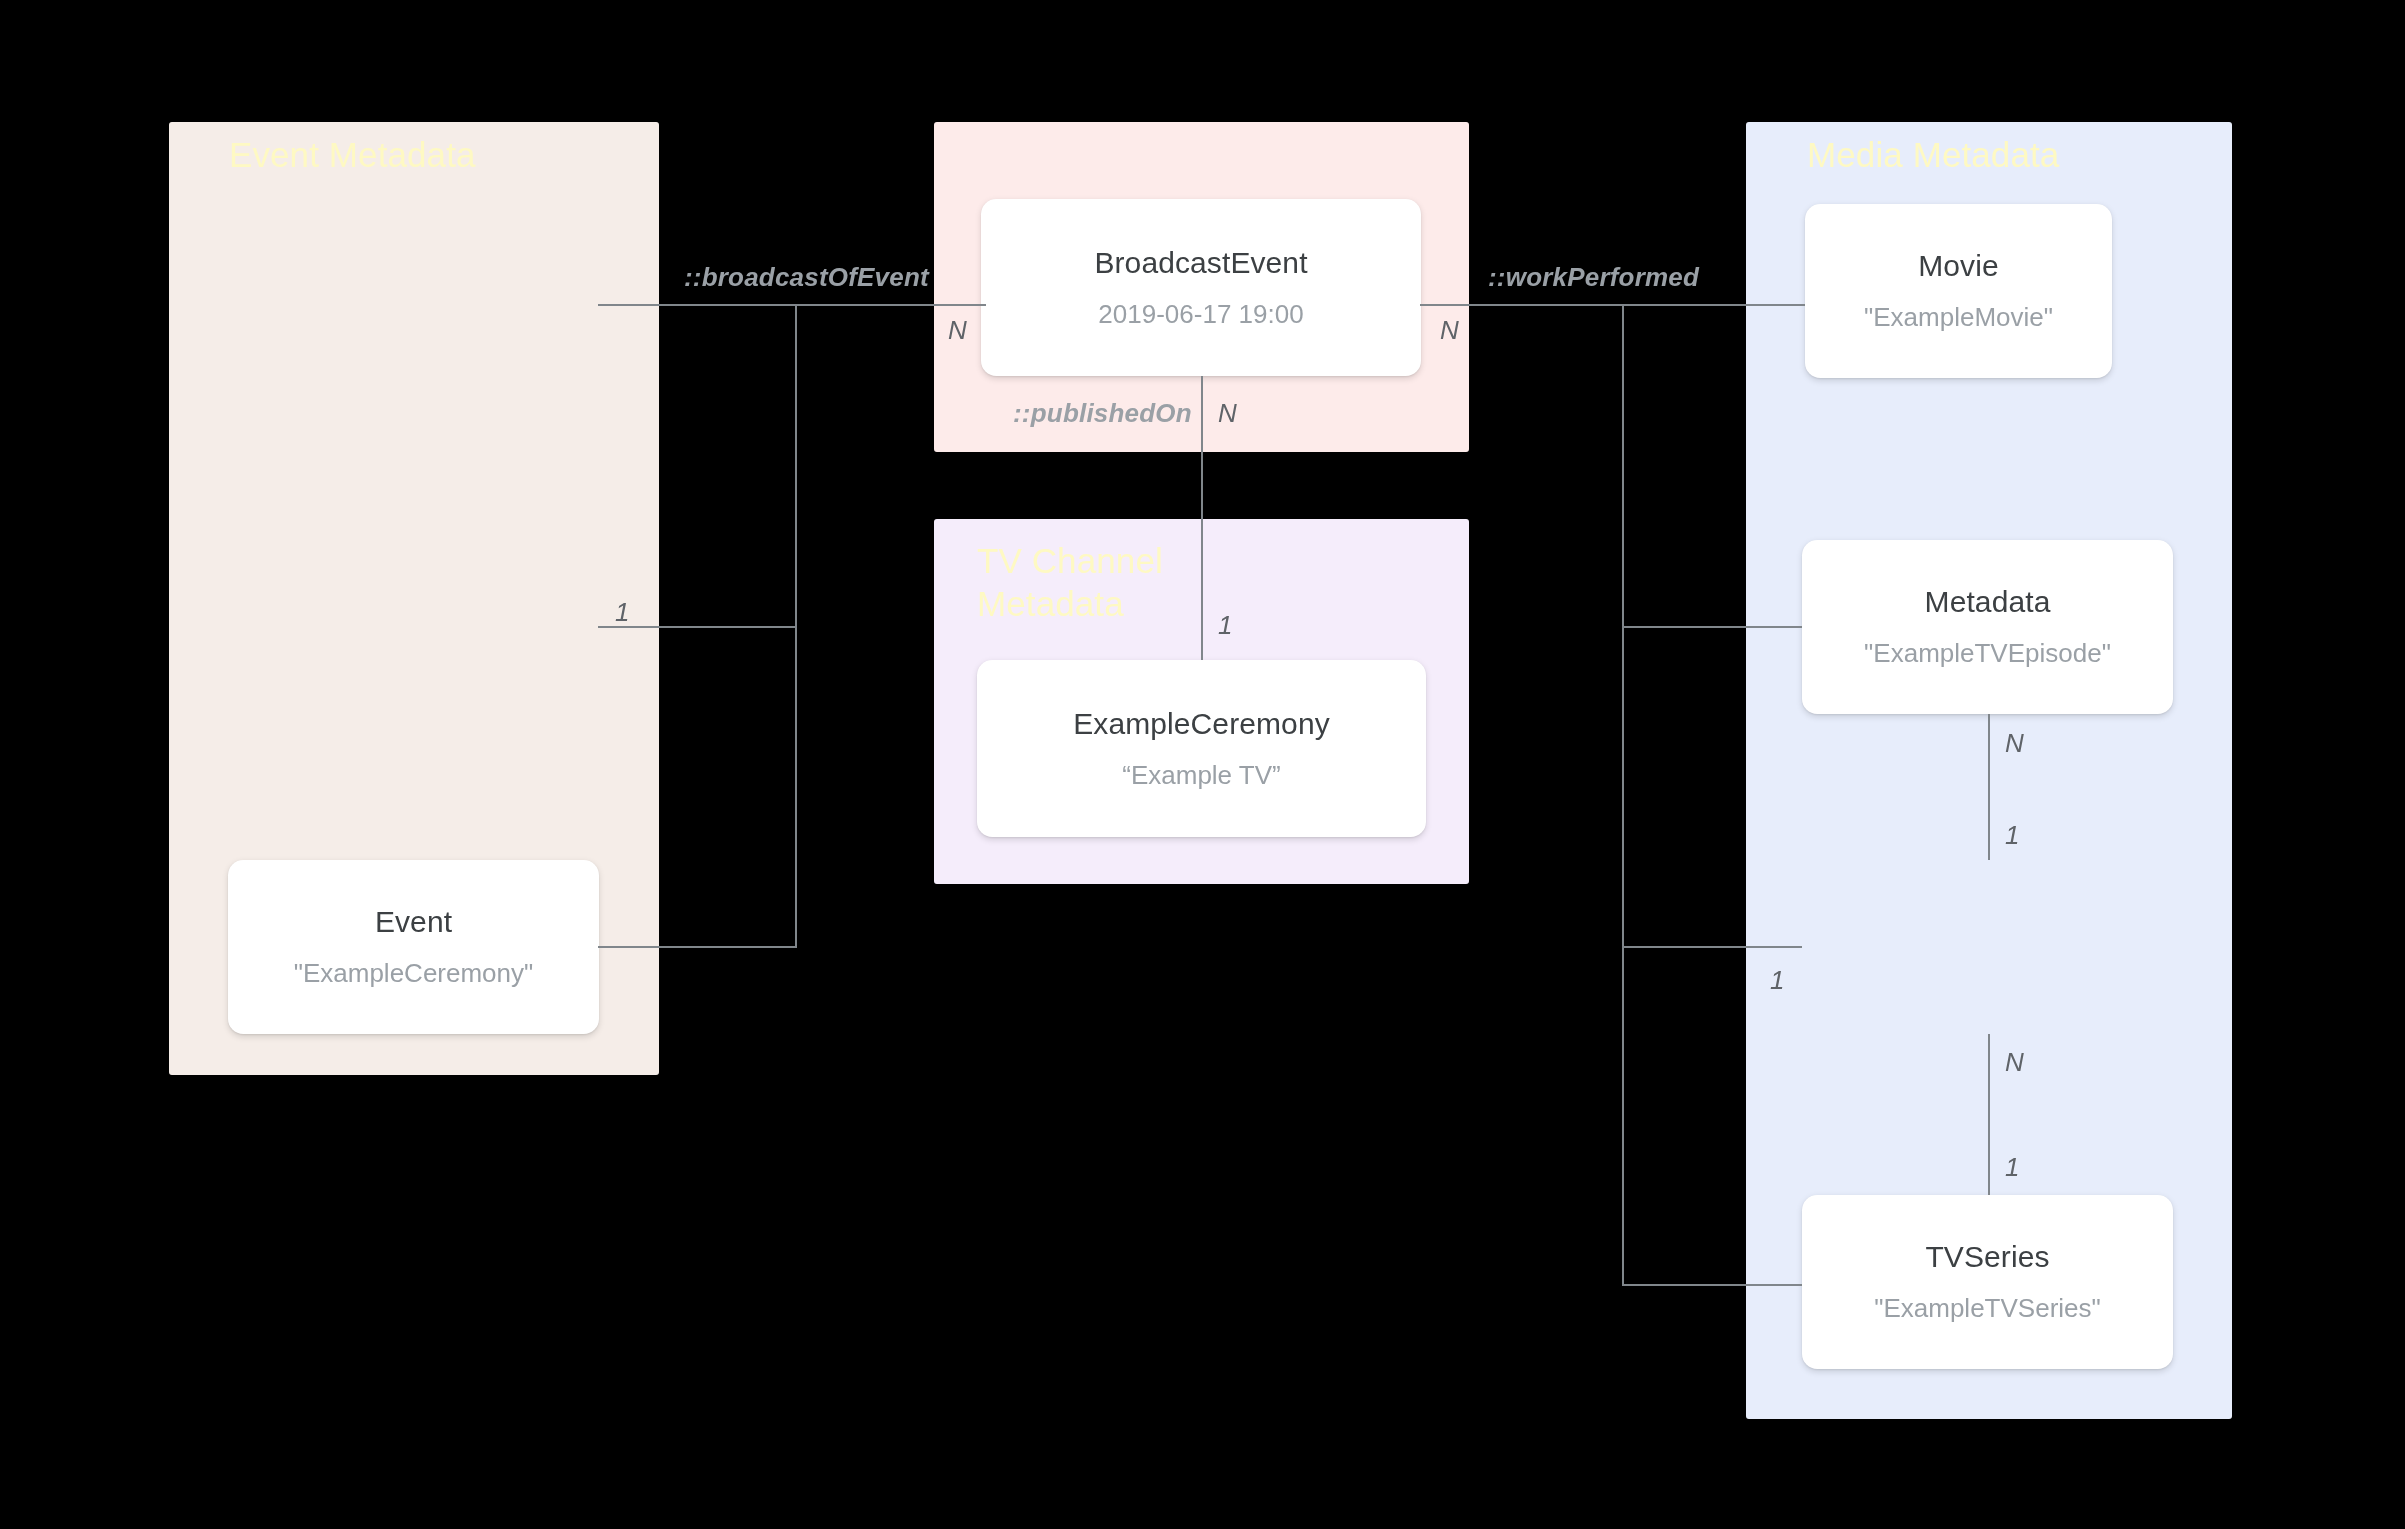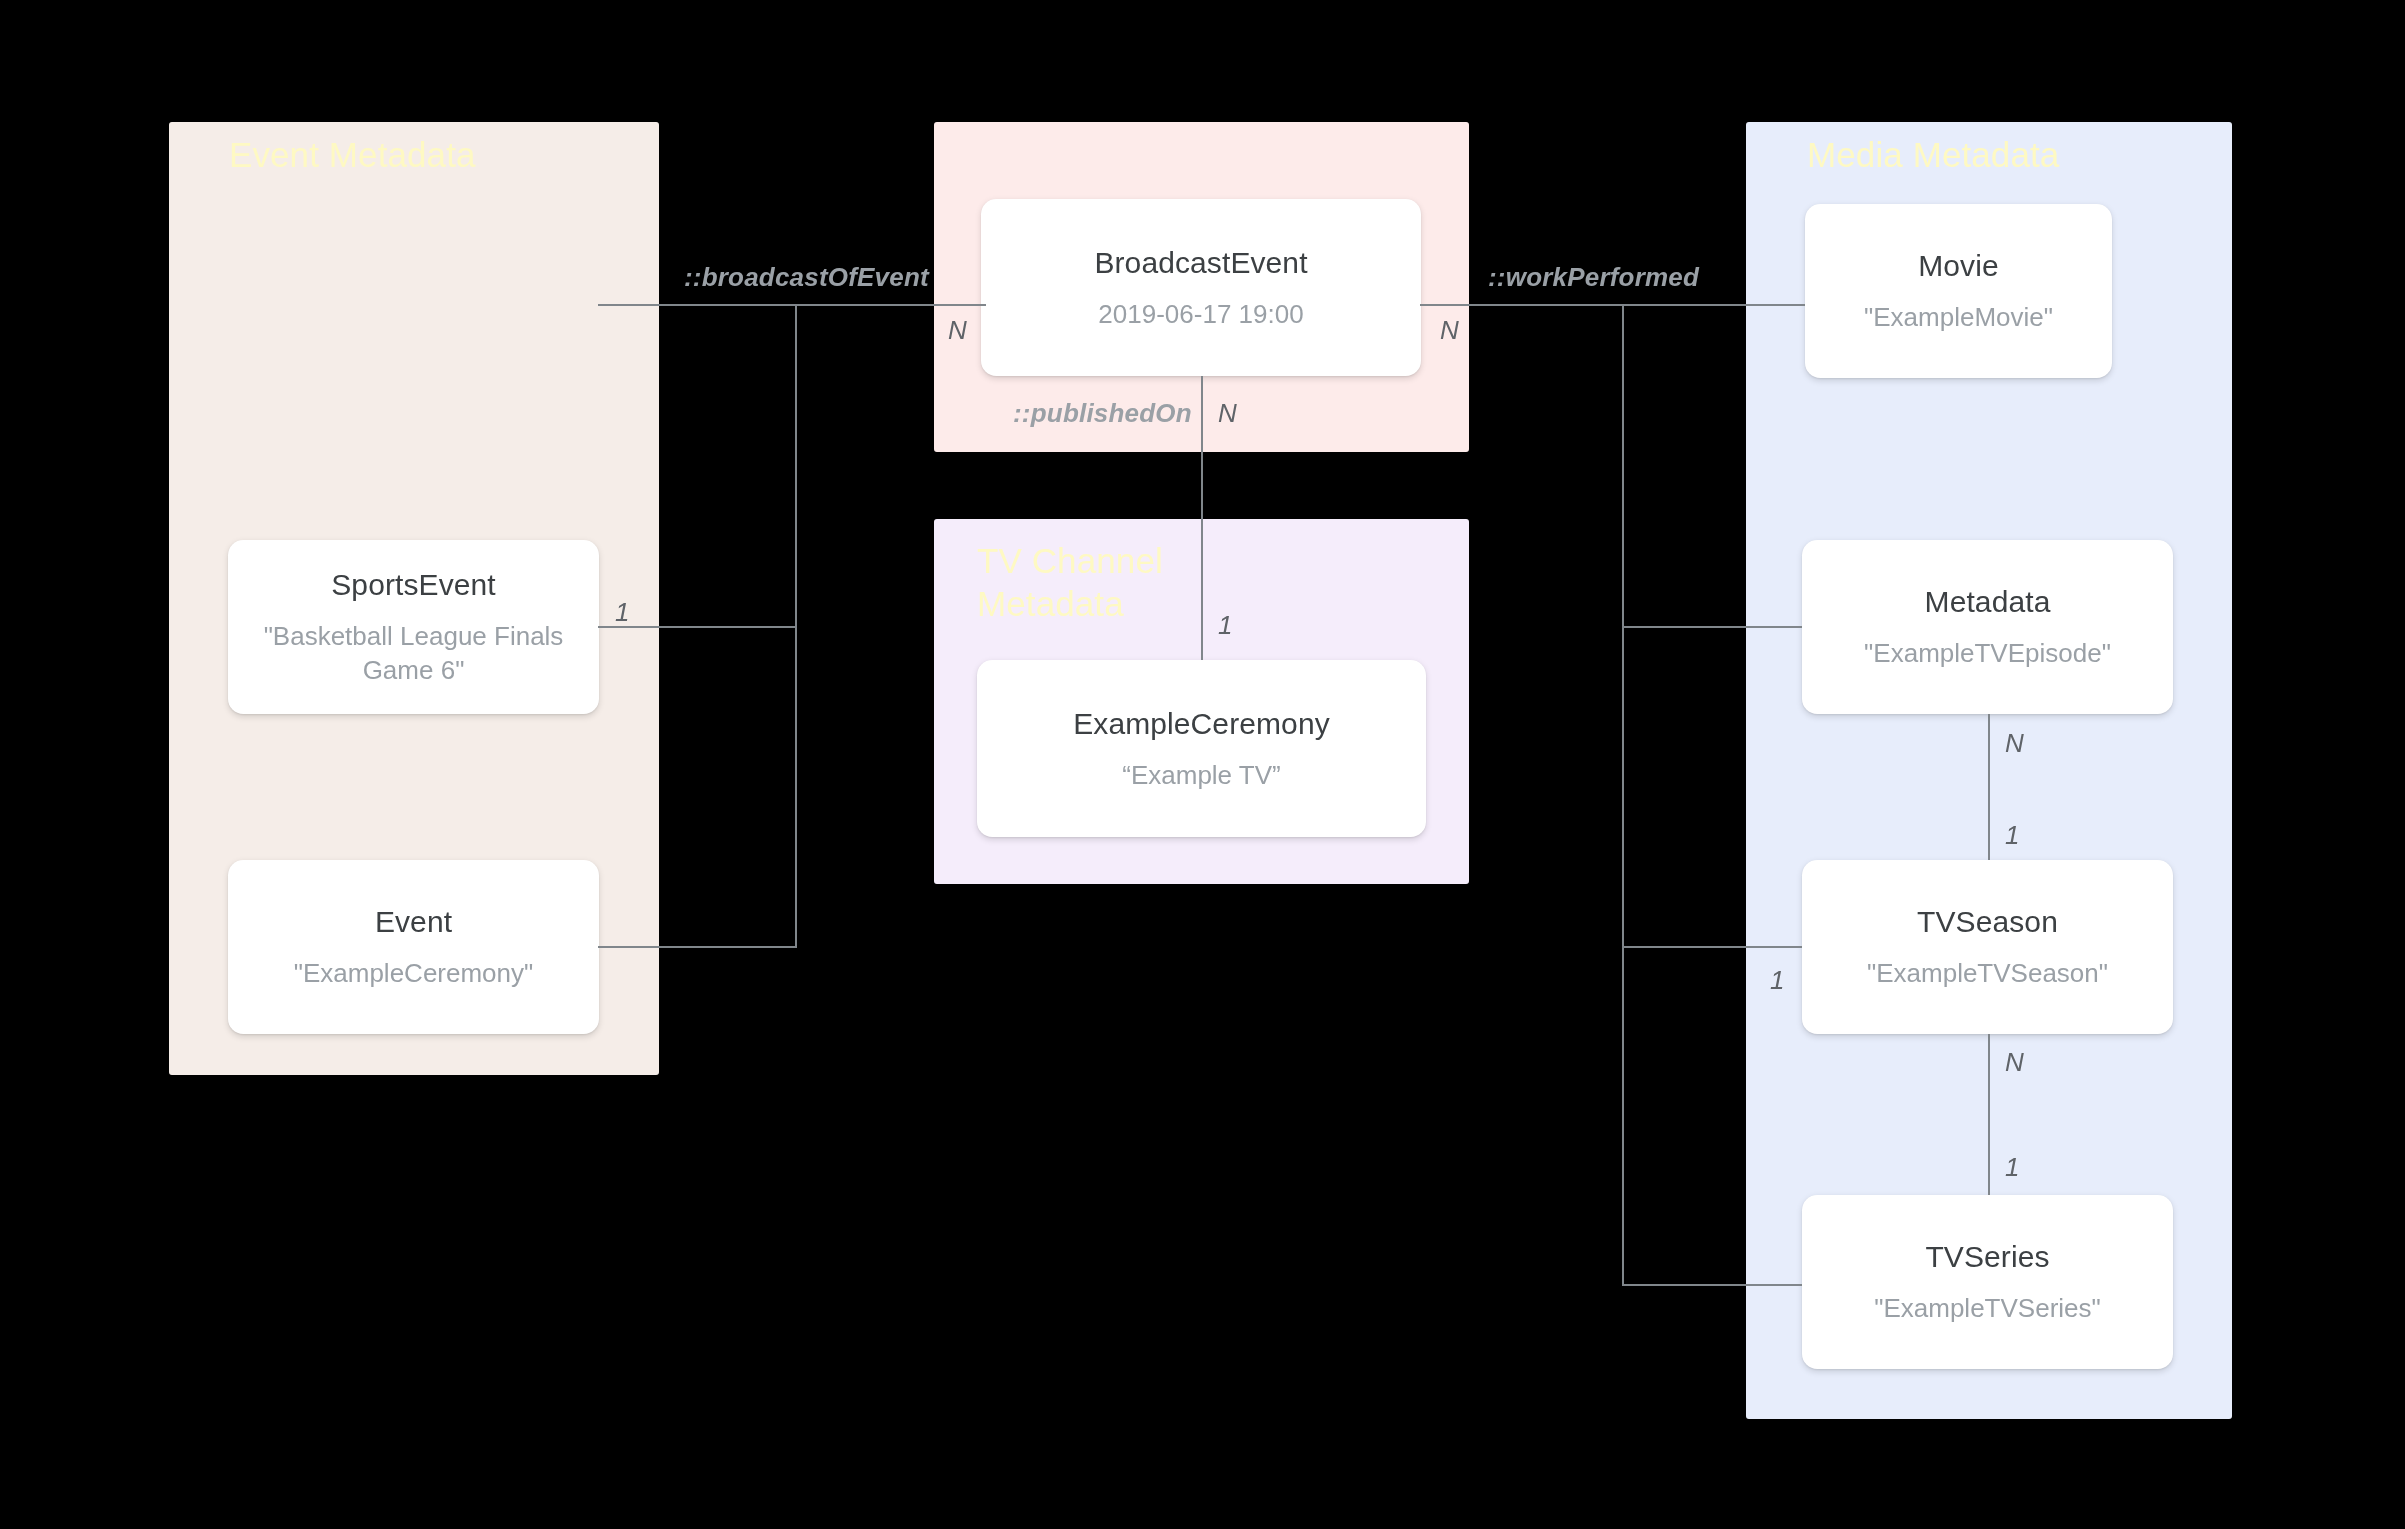--- a/index.html
+++ b/index.html
@@ -61,10 +61,6 @@
   <div class="panel-title" style="left:229px;top:134px;">Event Metadata</div>
 
 
-  <div class="card" style="left:228px;top:540px;width:371px;height:174px;">
-    <div class="ctype">SportsEvent</div>
-    <div class="cval">"Basketball League Finals Game 6"</div>
-  </div>
 
   <div class="card" style="left:228px;top:860px;width:371px;height:174px;">
     <div class="ctype">Event</div>

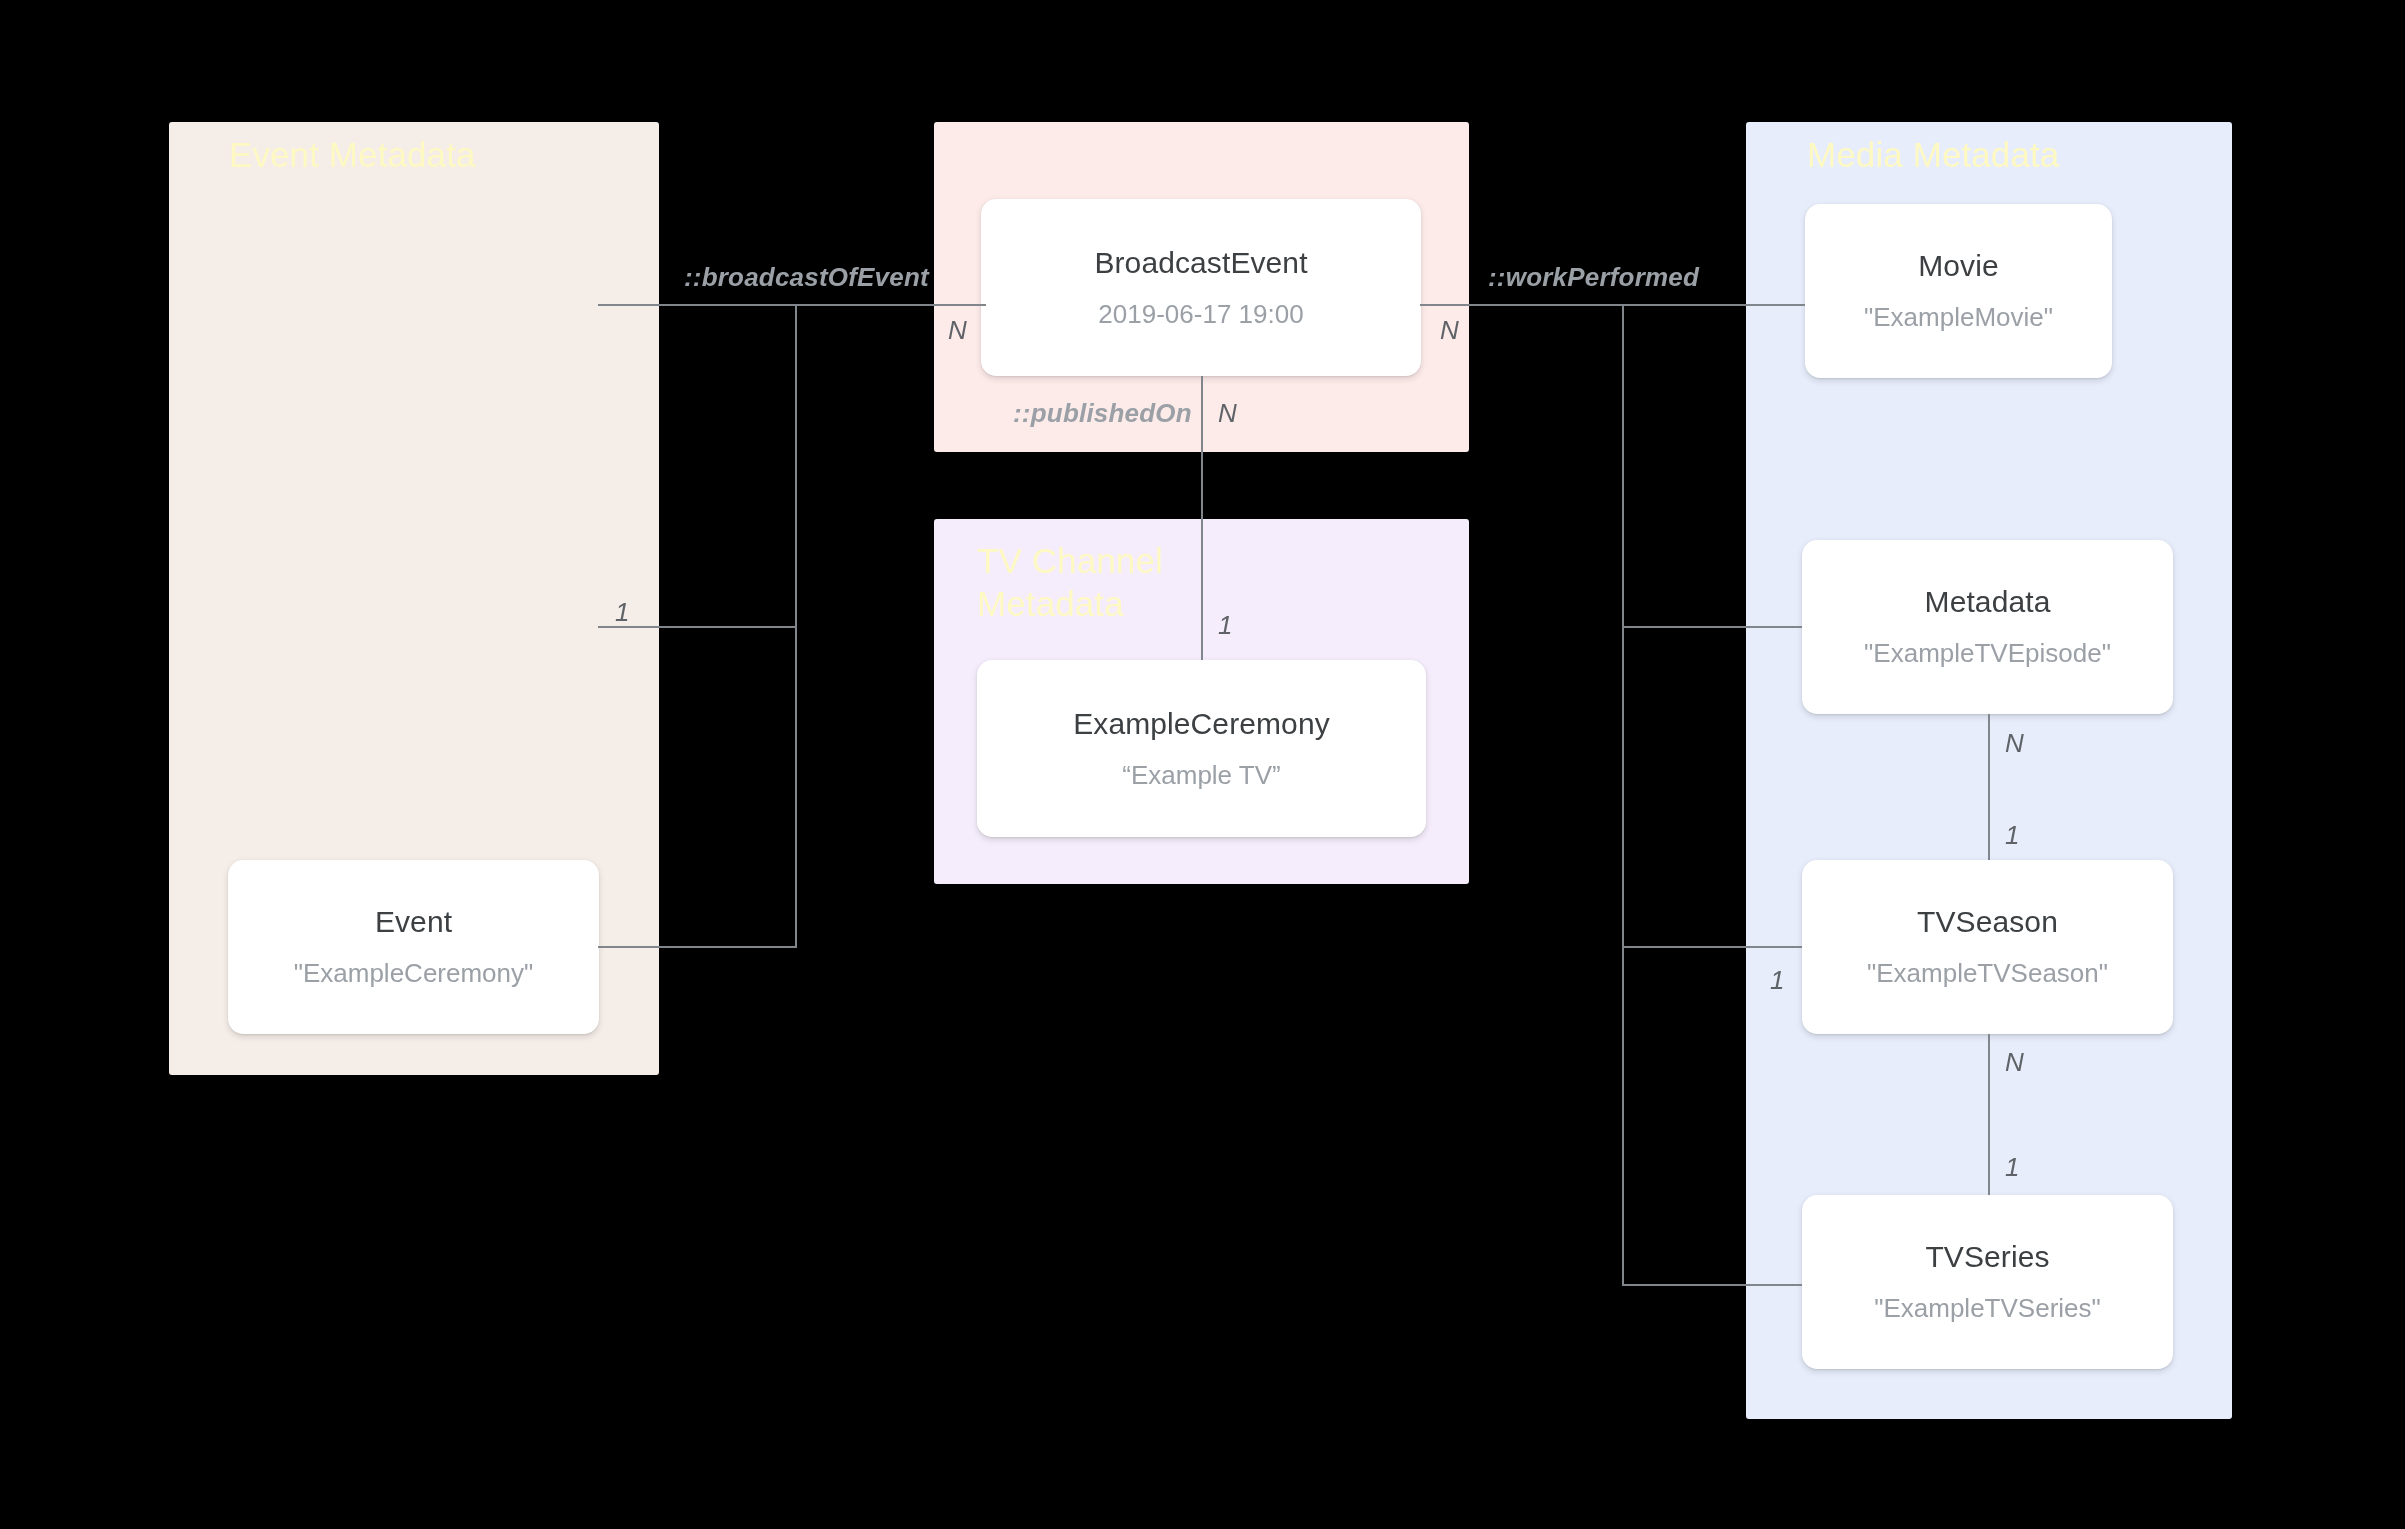--- a/index.html
+++ b/index.html
@@ -96,10 +96,6 @@
     <div class="cval">"ExampleTVEpisode"</div>
   </div>
 
-  <div class="card" style="left:1802px;top:860px;width:371px;height:174px;">
-    <div class="ctype">TVSeason</div>
-    <div class="cval">"ExampleTVSeason"</div>
-  </div>
 
   <div class="card" style="left:1802px;top:1195px;width:371px;height:174px;">
     <div class="ctype">TVSeries</div>

